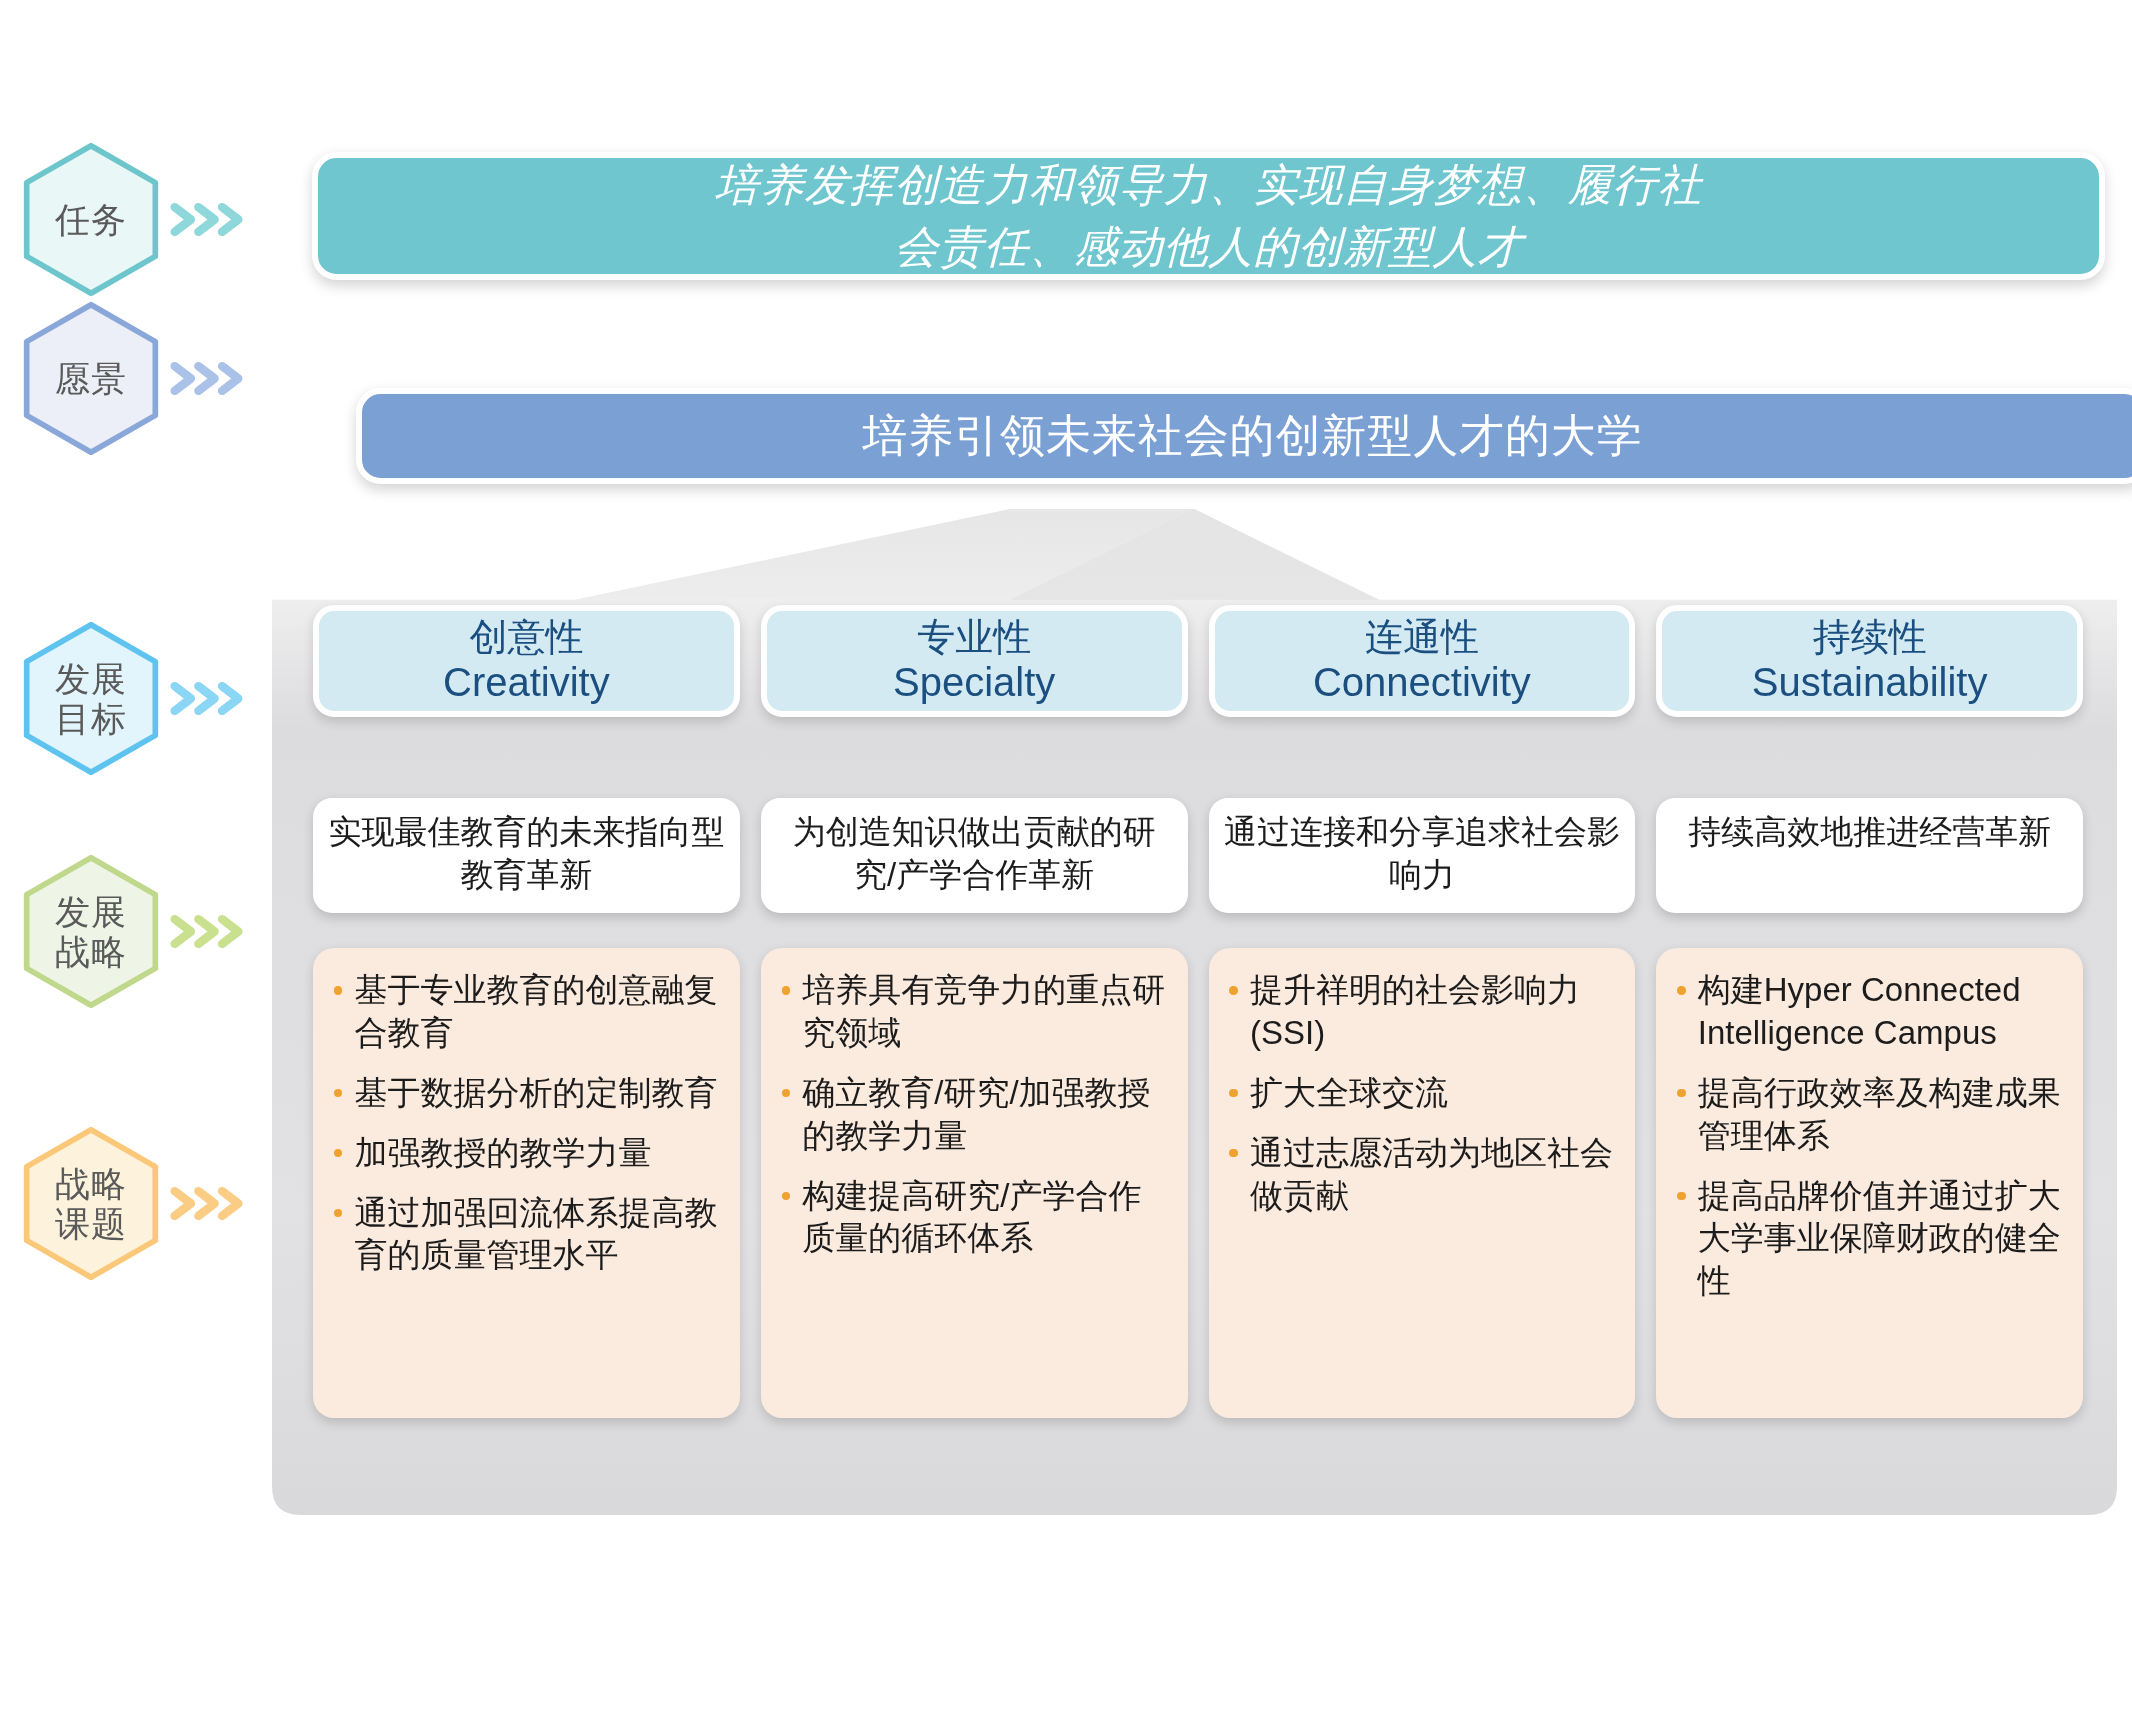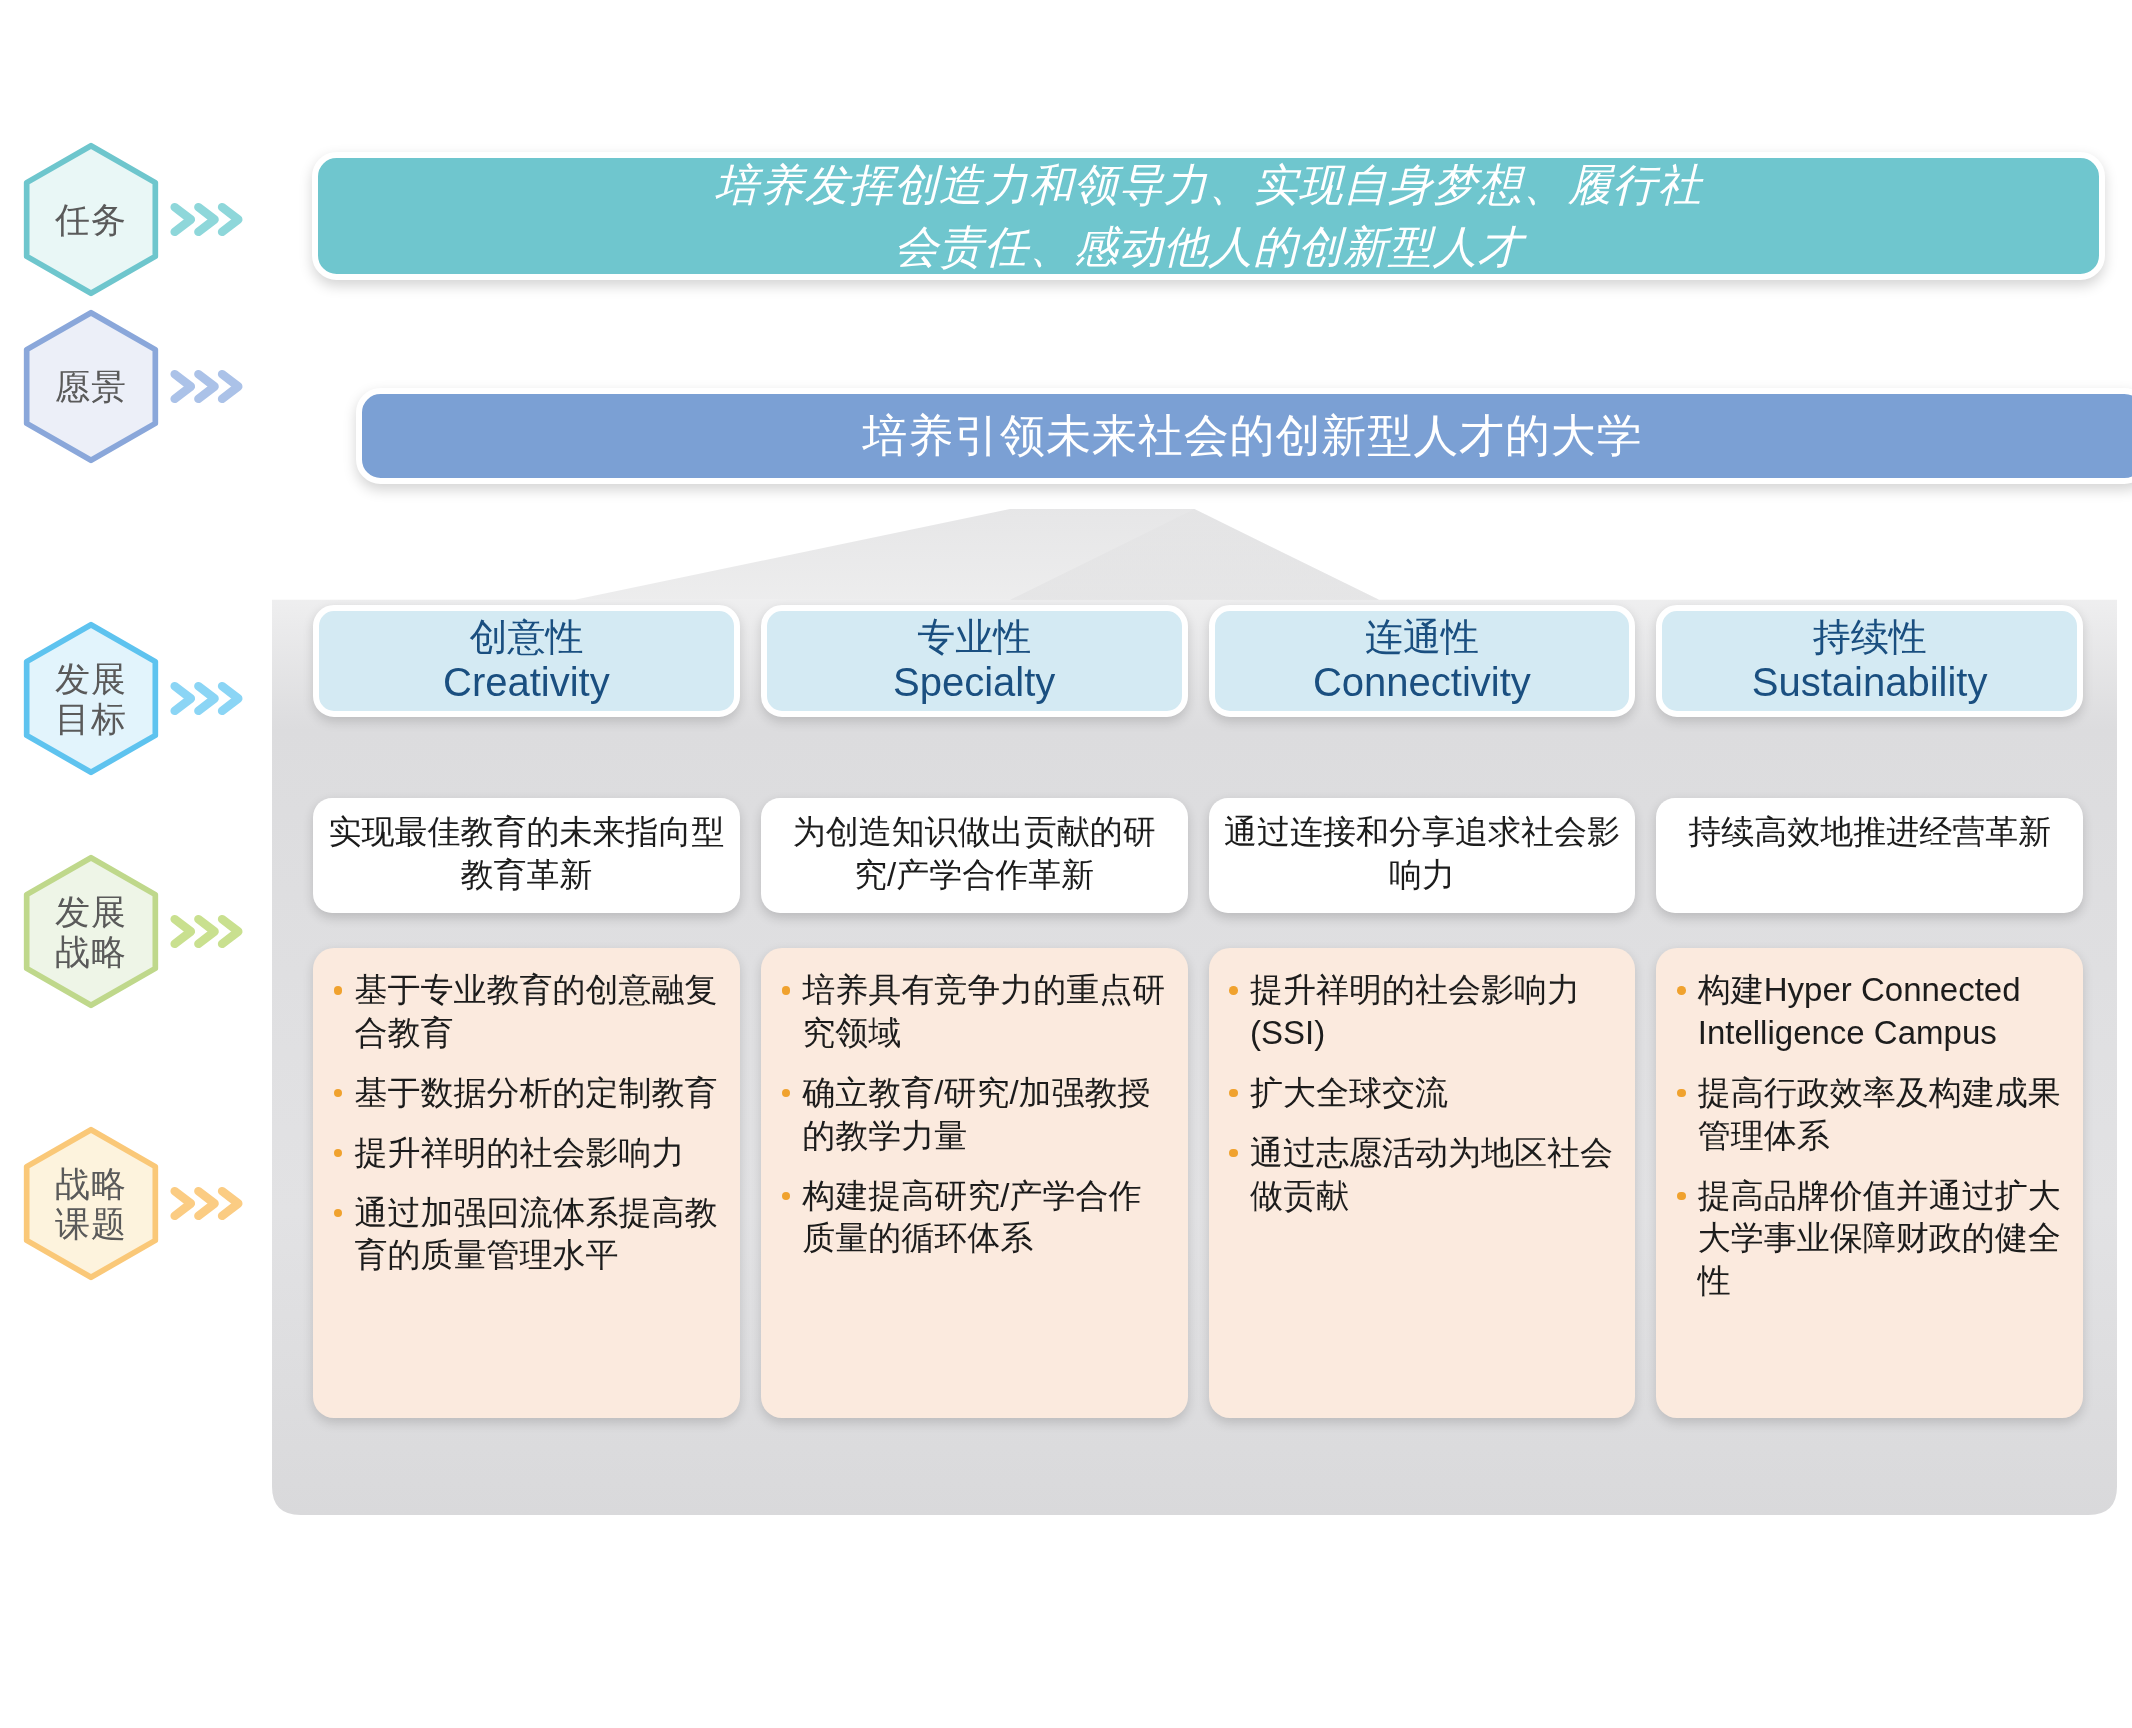--- a/index.html
+++ b/index.html
@@ -163,7 +163,7 @@
     </div>
   </div>
 
-  <div class="rail-row" id="rail-row-1" style="top:271px;">
+  <div class="rail-row" id="rail-row-1" style="top:263px;">
     <div class="hex">
       <svg viewBox="0 0 148 166" preserveAspectRatio="none">
         <polygon points="74,5 142,44 142,122 74,161 6,122 6,44" fill="#eceff8" stroke="#8aa7da" stroke-width="6" stroke-linejoin="round"></polygon>

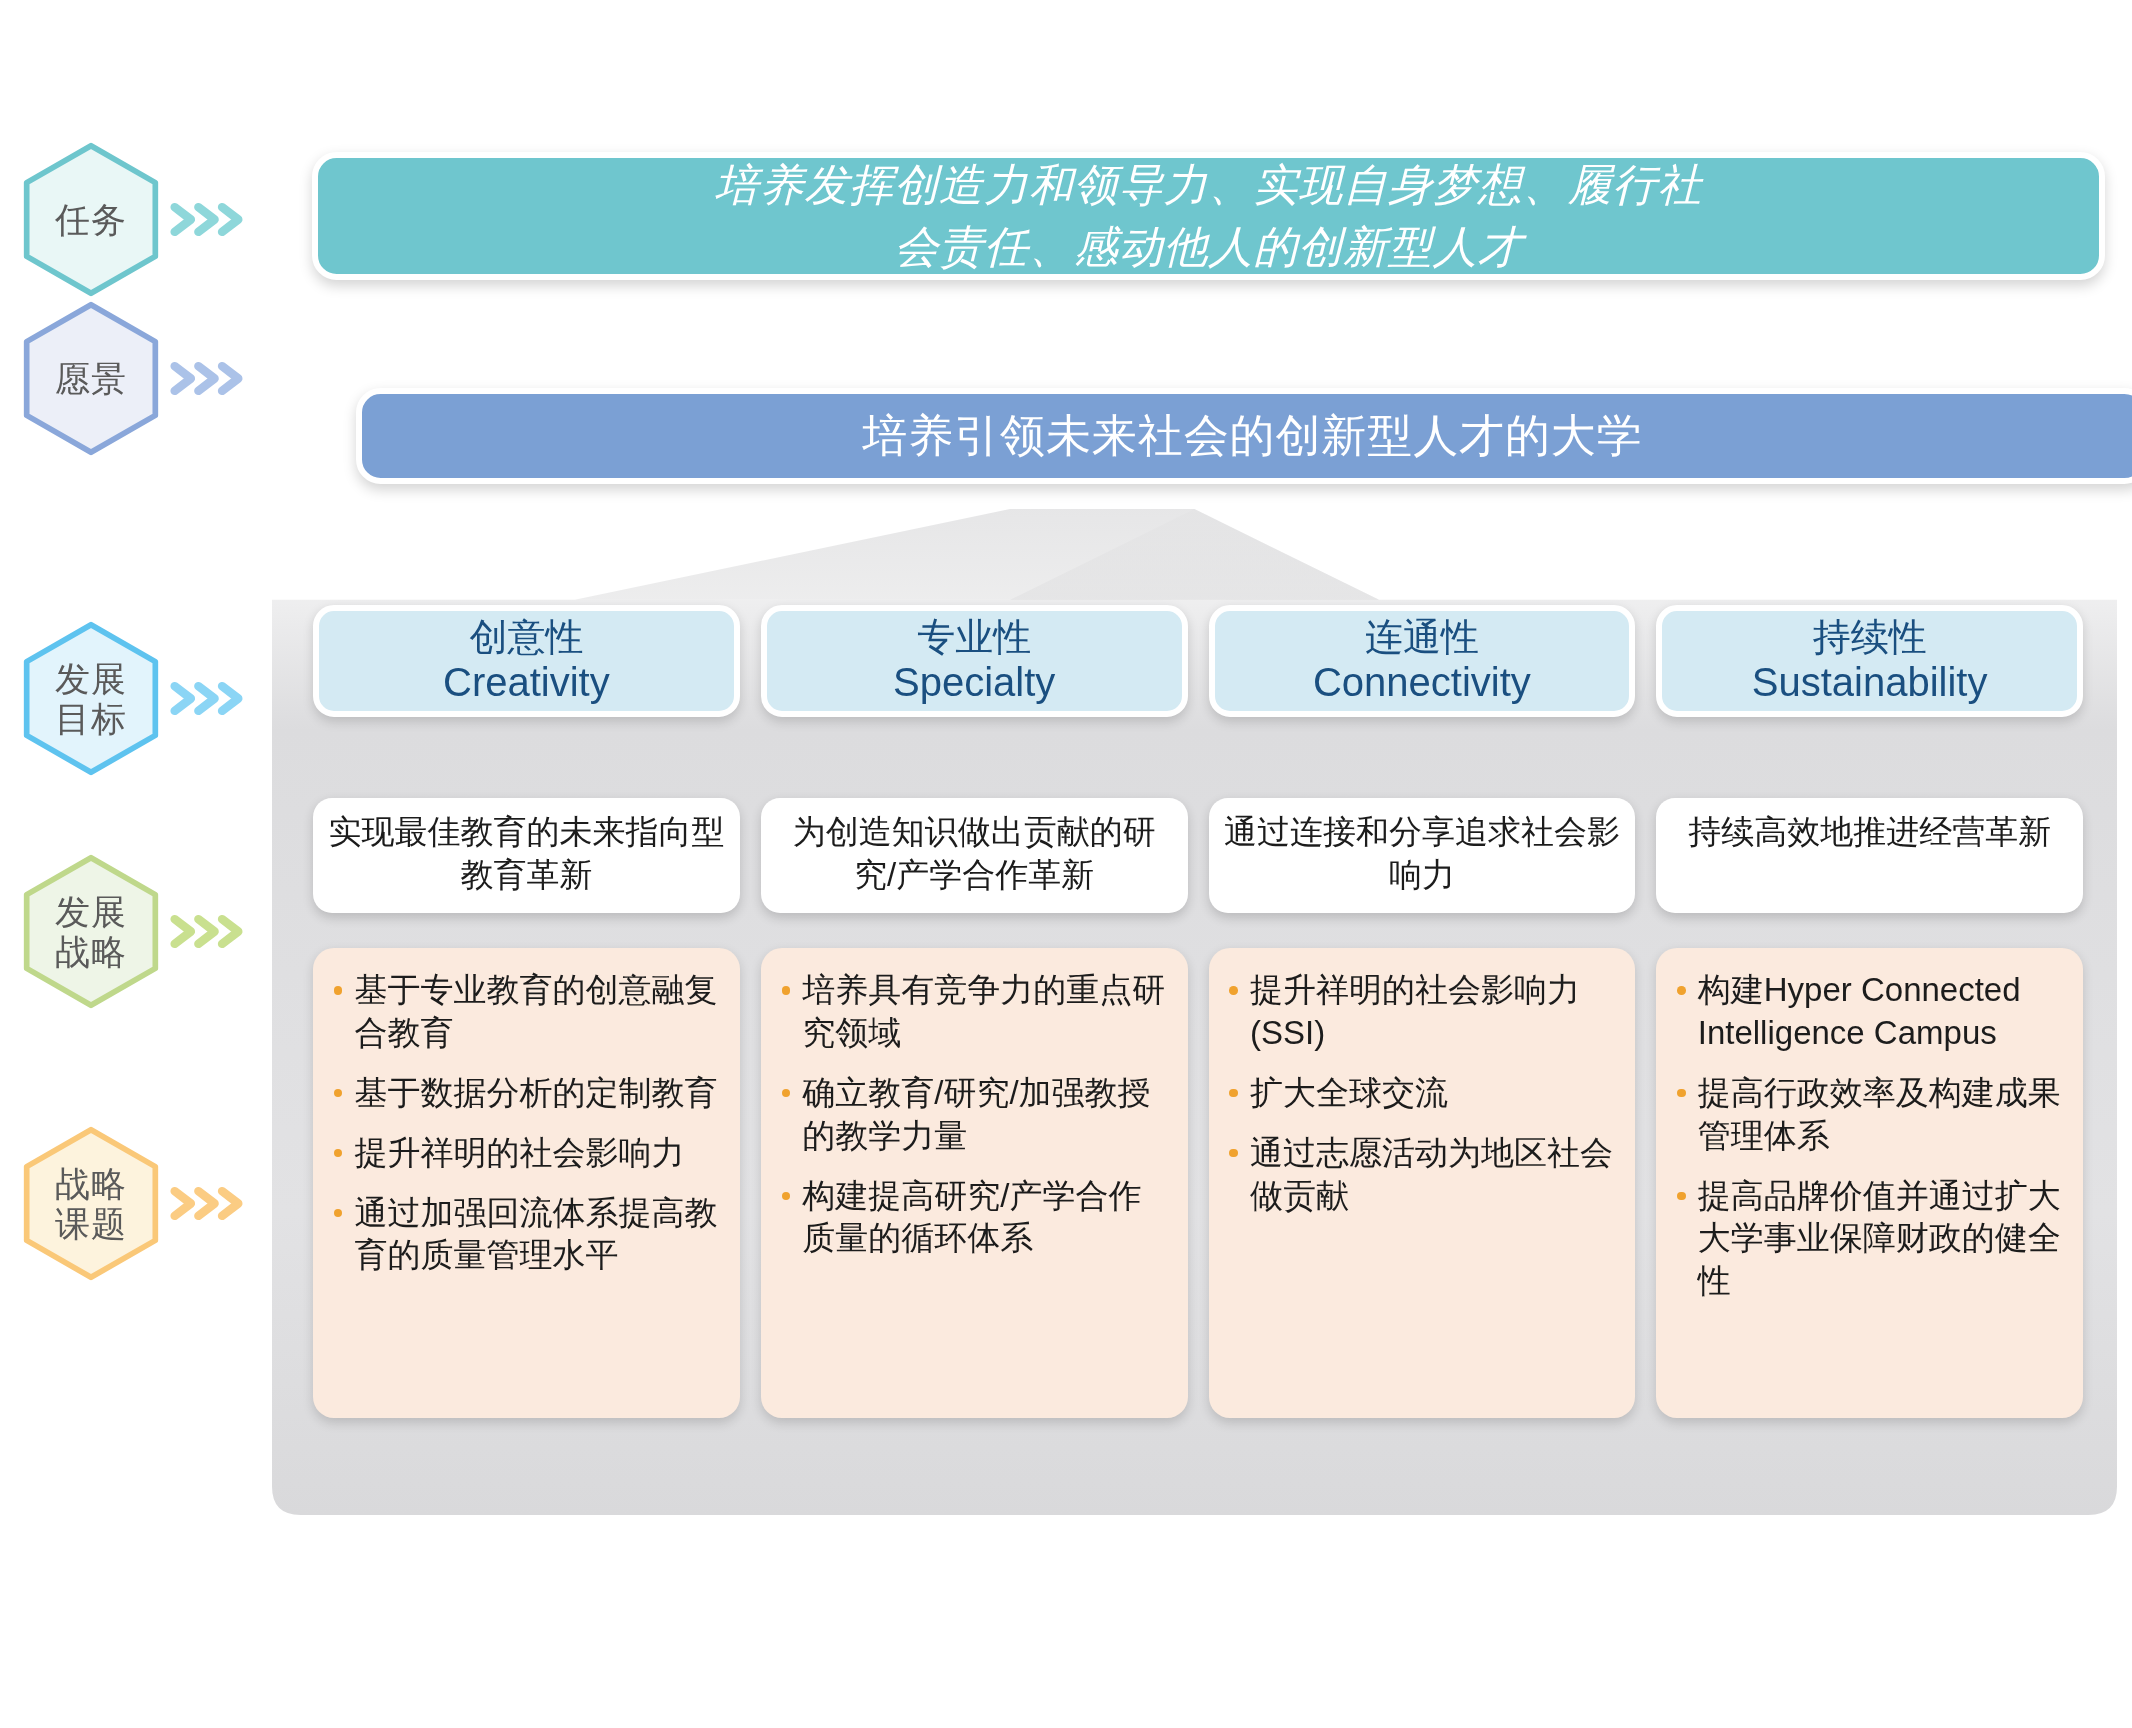--- a/index.html
+++ b/index.html
@@ -315,7 +315,7 @@
           <ul class="task-list">
             <li>基于专业教育的创意融复合教育</li>
             <li>基于数据分析的定制教育</li>
-            <li>提升祥明的社会影响力</li>
+            <li>加强教授的教学力量</li>
             <li>通过加强回流体系提高教育的质量管理水平</li>
           </ul>
         </div>

